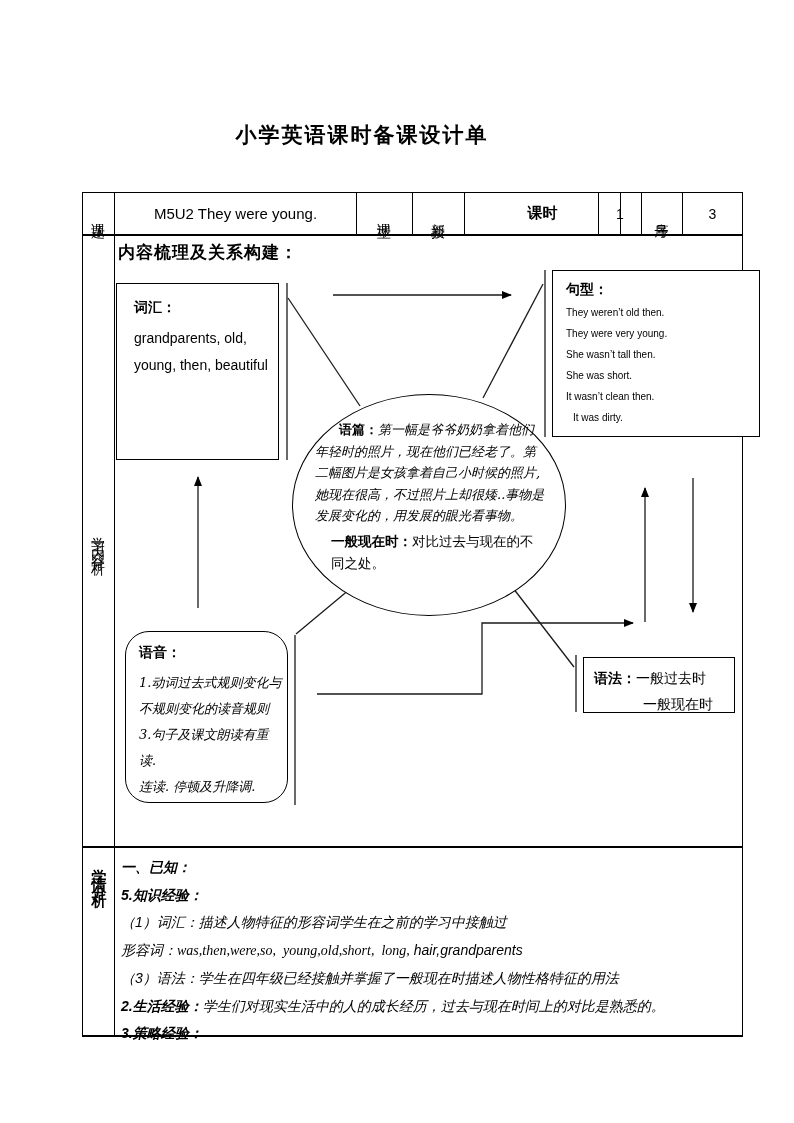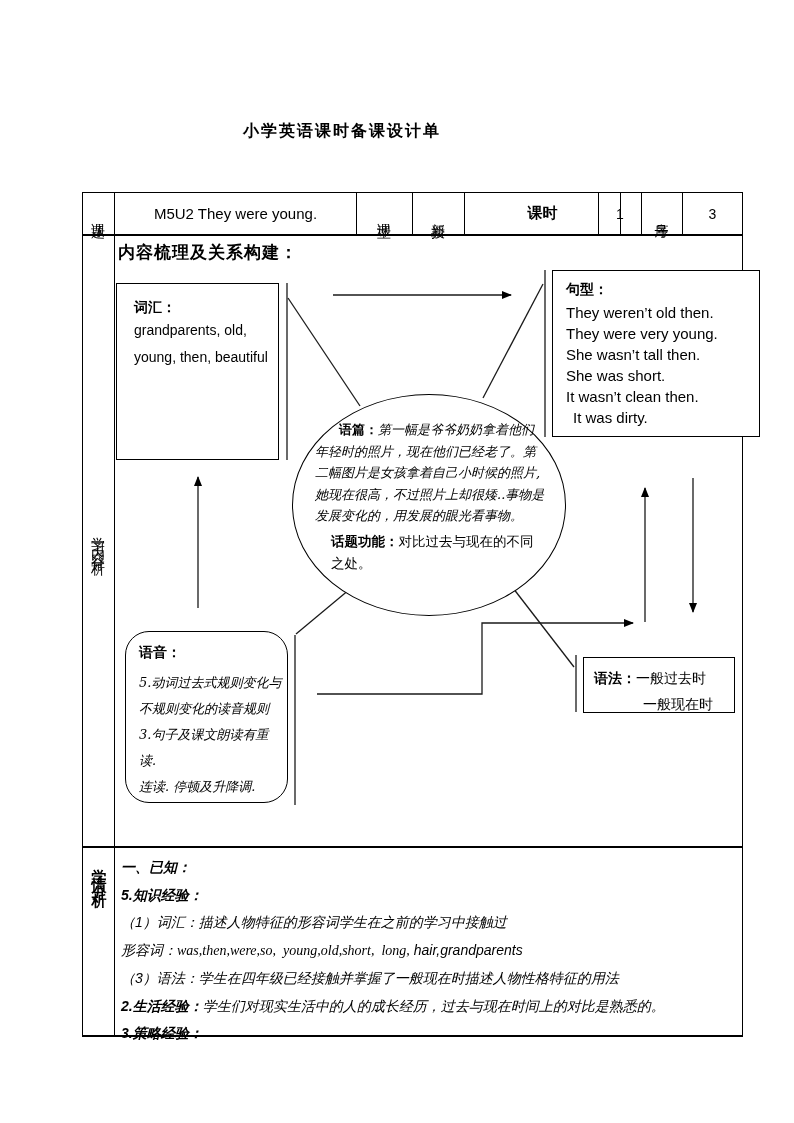--- a/index.html
+++ b/index.html
@@ -11,7 +11,7 @@
   .vlabel{writing-mode:vertical-rl;text-orientation:upright;}
   .hdr2{font-size:14px;letter-spacing:2px;}
   .doc-title{position:absolute;top:121px;left:0;width:684px;text-align:center;
-    font-family:"DejaVu Serif","Liberation Serif",serif;font-weight:bold;font-size:16px;letter-spacing:2px;}
+    font-family:"DejaVu Serif","Liberation Serif",serif;font-weight:bold;font-size:21px;letter-spacing:2px;padding-left:20px;}
   .section-heading{position:absolute;left:118px;top:241px;font-size:17px;font-weight:bold;letter-spacing:1px;}
   .nodebox{position:absolute;box-sizing:border-box;border:1.4px solid #000;background:#fff;z-index:3;}
   .nodelabel{font-weight:bold;font-size:14px;}

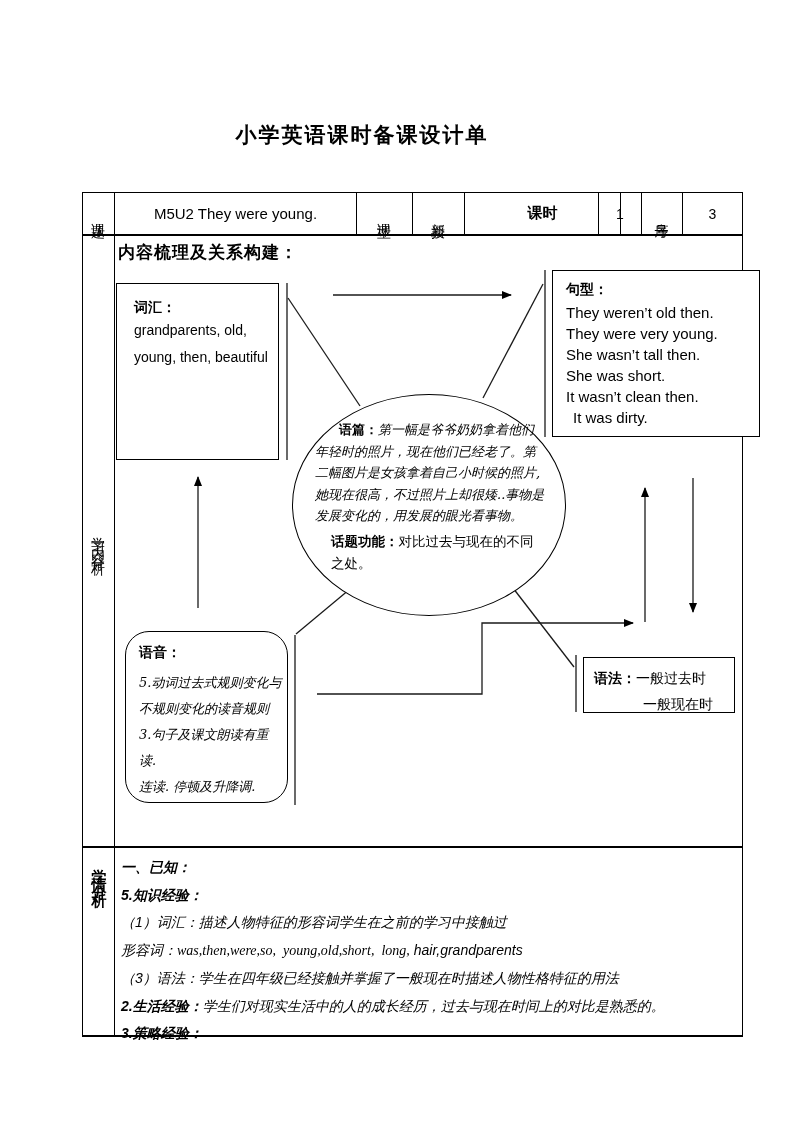--- a/index.html
+++ b/index.html
@@ -92,7 +92,7 @@
 </svg>
 
 <div class="nodebox" style="left:116px;top:283px;width:163px;height:177px;padding:15px 6px 0 17px;">
-  <div class="nodelabel" style="">词汇：</div>
+  <div class="nodelabel" style="margin-bottom:8px;">词汇：</div>
   <div class="vocab-lines">
     <div>grandparents, old,</div>
     <div>young, then, beautiful</div>

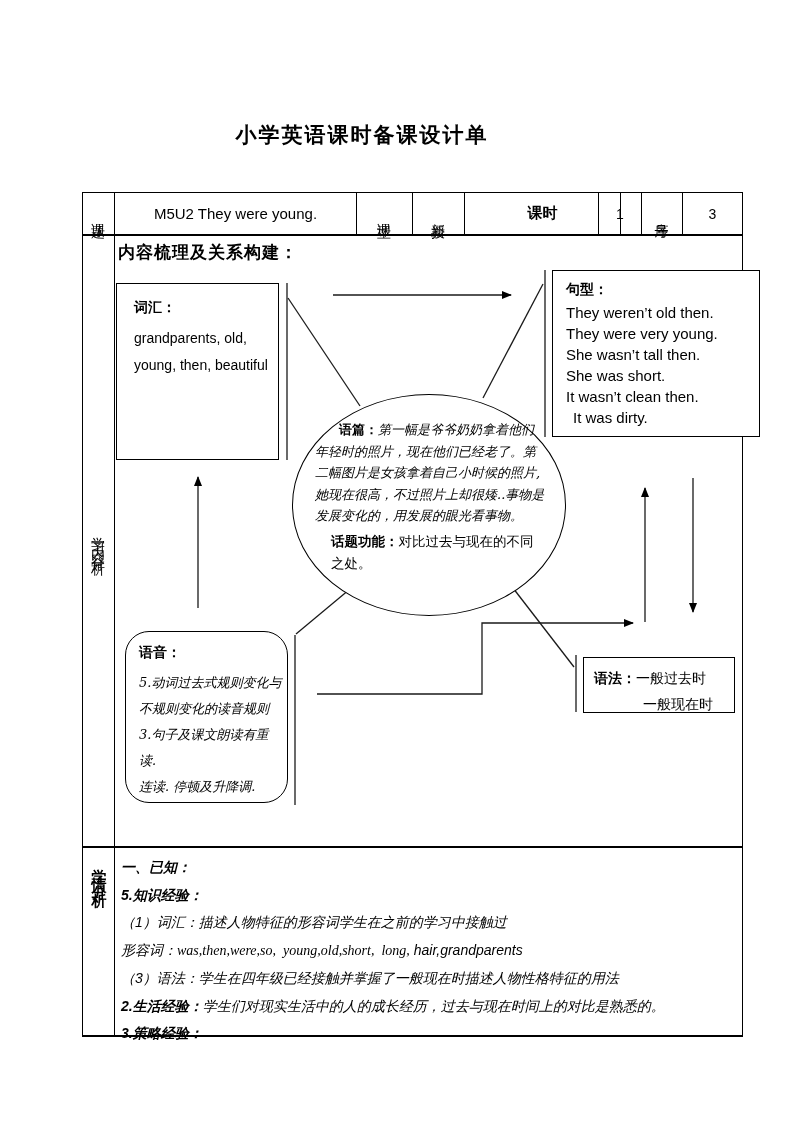--- a/index.html
+++ b/index.html
@@ -17,7 +17,7 @@
   .nodelabel{font-weight:bold;font-size:14px;}
   .script{font-family:"DejaVu Serif","Liberation Serif",serif;font-style:italic;}
   .vocab-lines div{font-size:14px;line-height:27px;}
-  .sent-lines div{font-size:15px;line-height:21px;}
+  .sent-lines div{font-size:10px;line-height:21px;}
   .phon-lines div{font-size:13px;line-height:26px;}
   .ellipse{position:absolute;left:292px;top:394px;width:272px;height:220px;border:1.4px solid #000;
     border-radius:50%;background:#fff;z-index:3;}

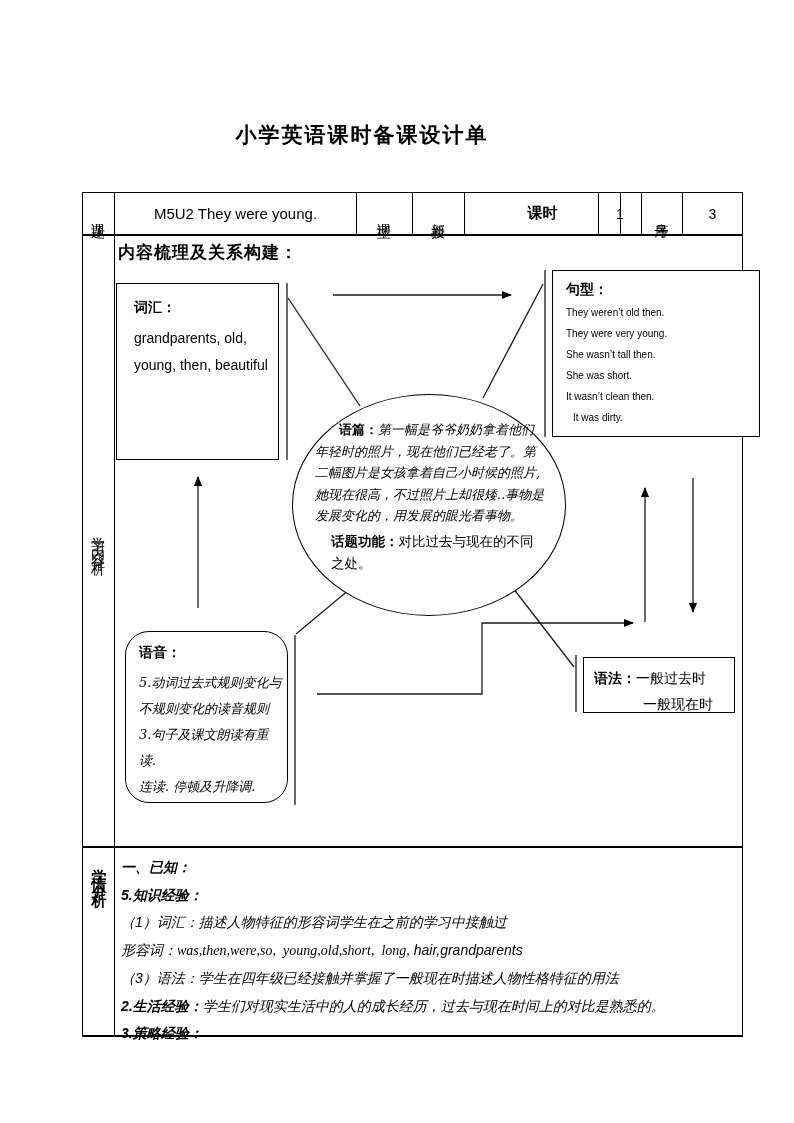--- a/index.html
+++ b/index.html
@@ -114,7 +114,7 @@
 <div class="ellipse">
   <div class="ellipse-inner">
     <p class="passage"><span class="bold">语篇：</span><span class="script">第一幅是爷爷奶奶拿着他们年轻时的照片，现在他们已经老了。第二幅图片是女孩拿着自己小时候的照片,她现在很高，不过照片上却很矮..事物是发展变化的，用发展的眼光看事物。</span></p>
-    <p class="topic"><span class="bold">话题功能：</span><span>对比过去与现在的不同之处。</span></p>
+    <p class="topic"><span class="bold">一般现在时：</span><span>对比过去与现在的不同之处。</span></p>
   </div>
 </div>
 

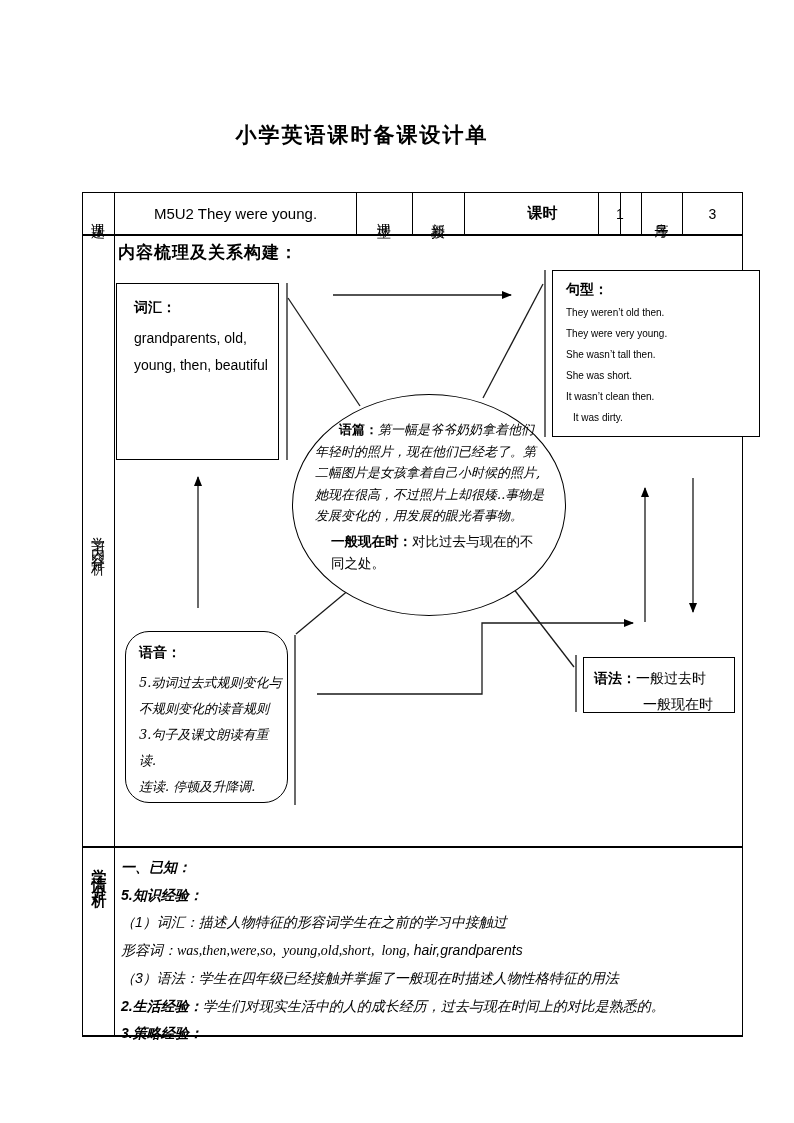--- a/index.html
+++ b/index.html
@@ -121,7 +121,7 @@
 <div class="nodebox" style="left:125px;top:631px;width:163px;height:172px;padding:12px 4px 0 13px;border-radius:24px;">
   <div class="nodelabel" style="margin-bottom:8px;">语音：</div>
   <div class="phon-lines script">
-    <div>5.动词过去式规则变化与</div>
+    <div>1.动词过去式规则变化与</div>
     <div>不规则变化的读音规则</div>
     <div>3.句子及课文朗读有重读.</div>
     <div>连读. 停顿及升降调.</div>

